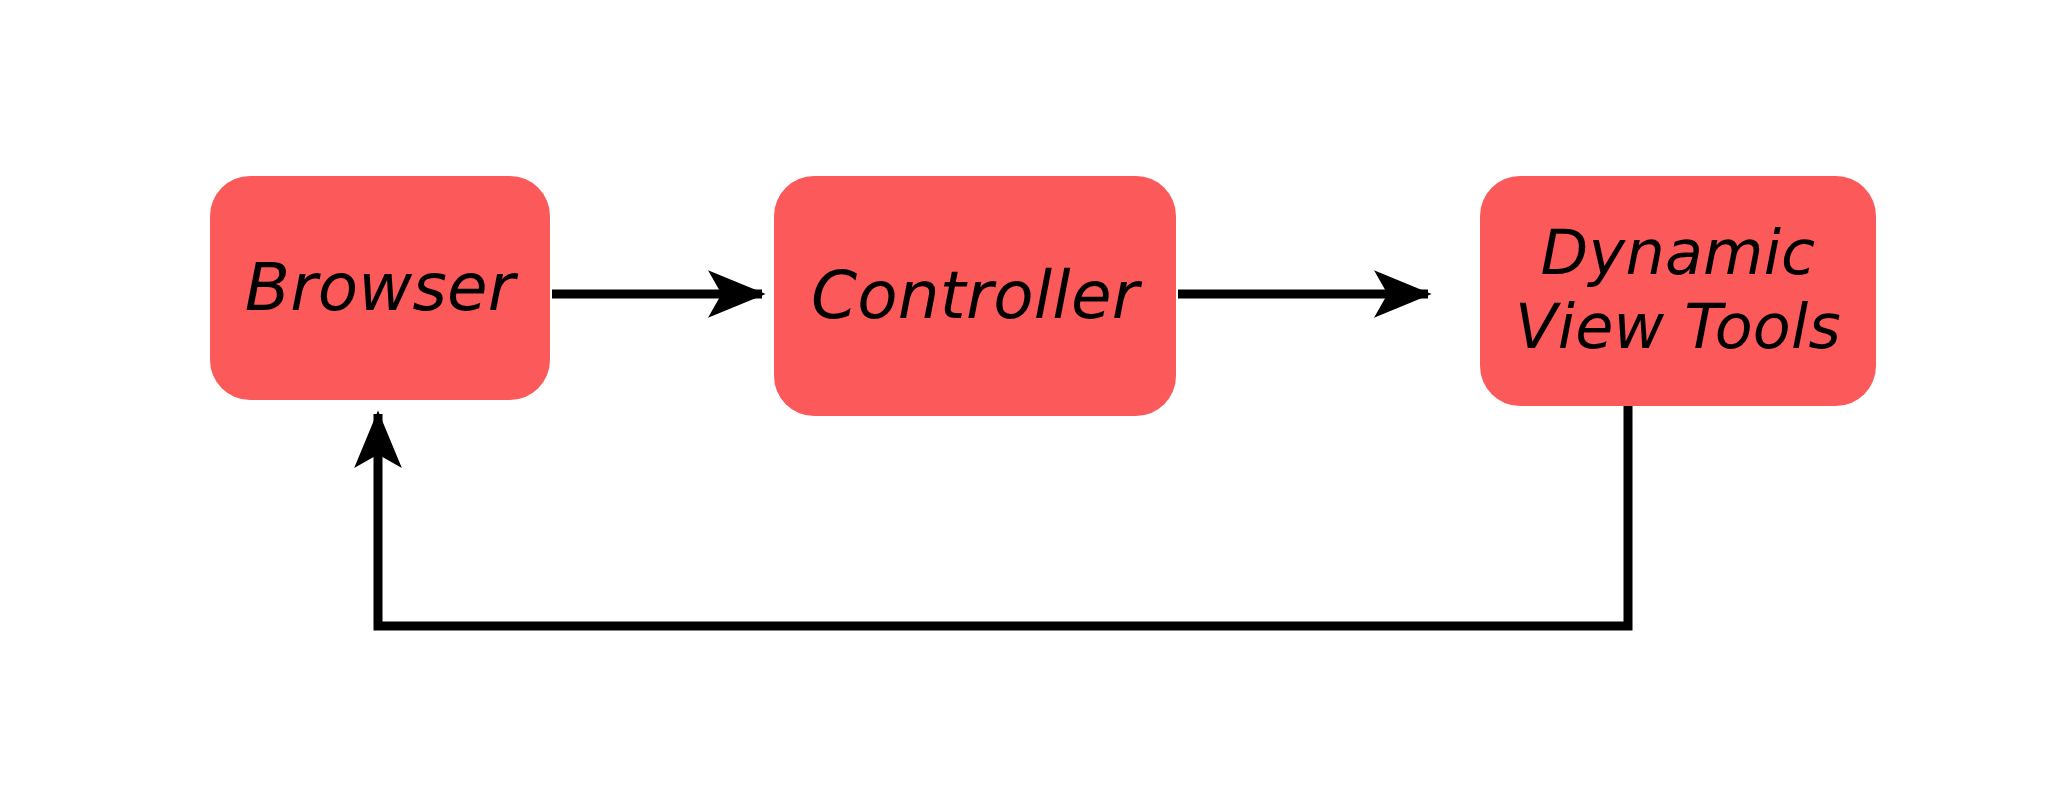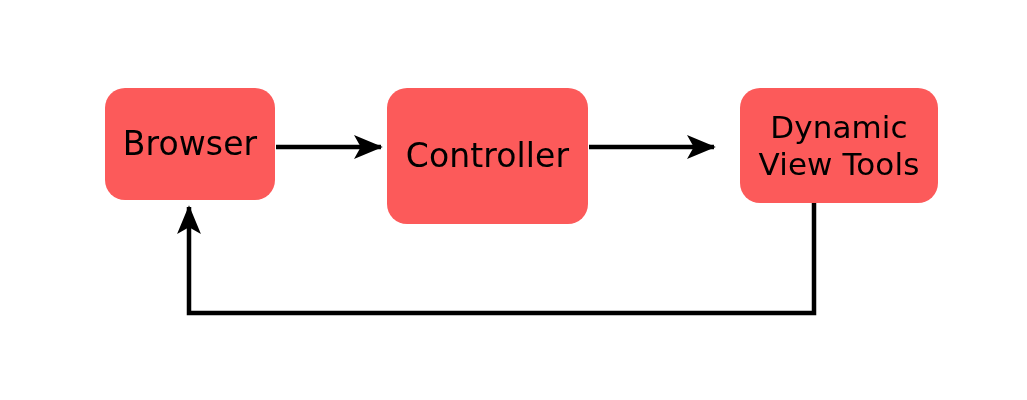--- a/index.html
+++ b/index.html
@@ -43,6 +43,7 @@
     display: block;
     padding: 0 6px;
     white-space: pre-line;
+    font-style: italic;
   }
   #node-browser {
     left: 105px;

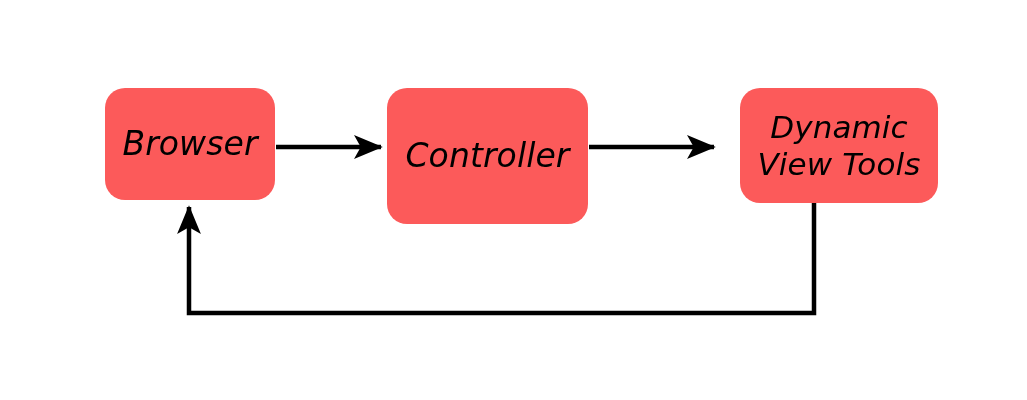--- a/index.html
+++ b/index.html
@@ -56,7 +56,7 @@
     left: 387px;
     top: 88px;
     width: 201px;
-    height: 136px;
+    height: 120px;
     font-size: 33px;
   }
   #node-dynamic-view-tools {

